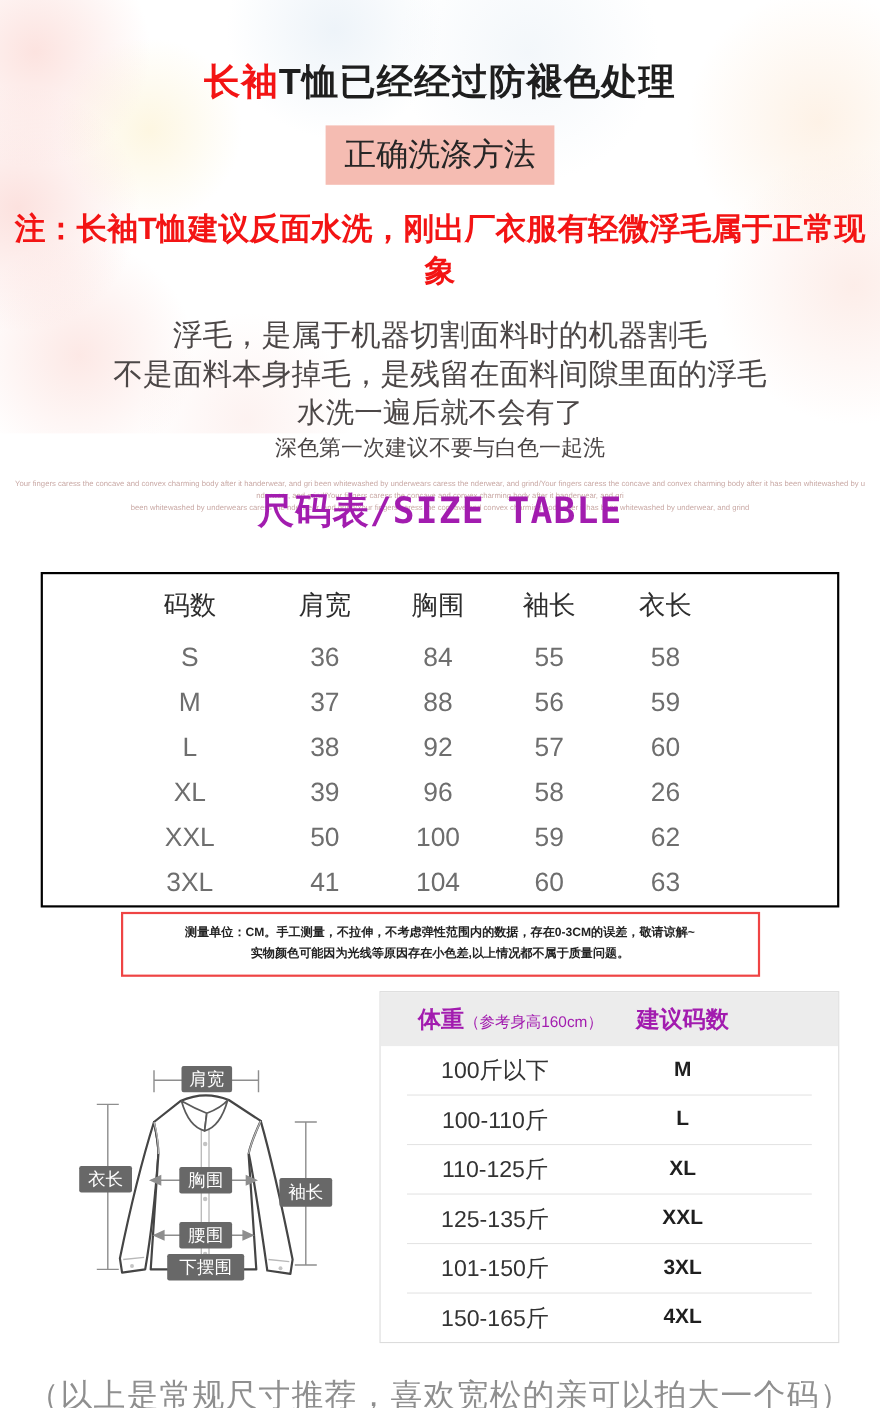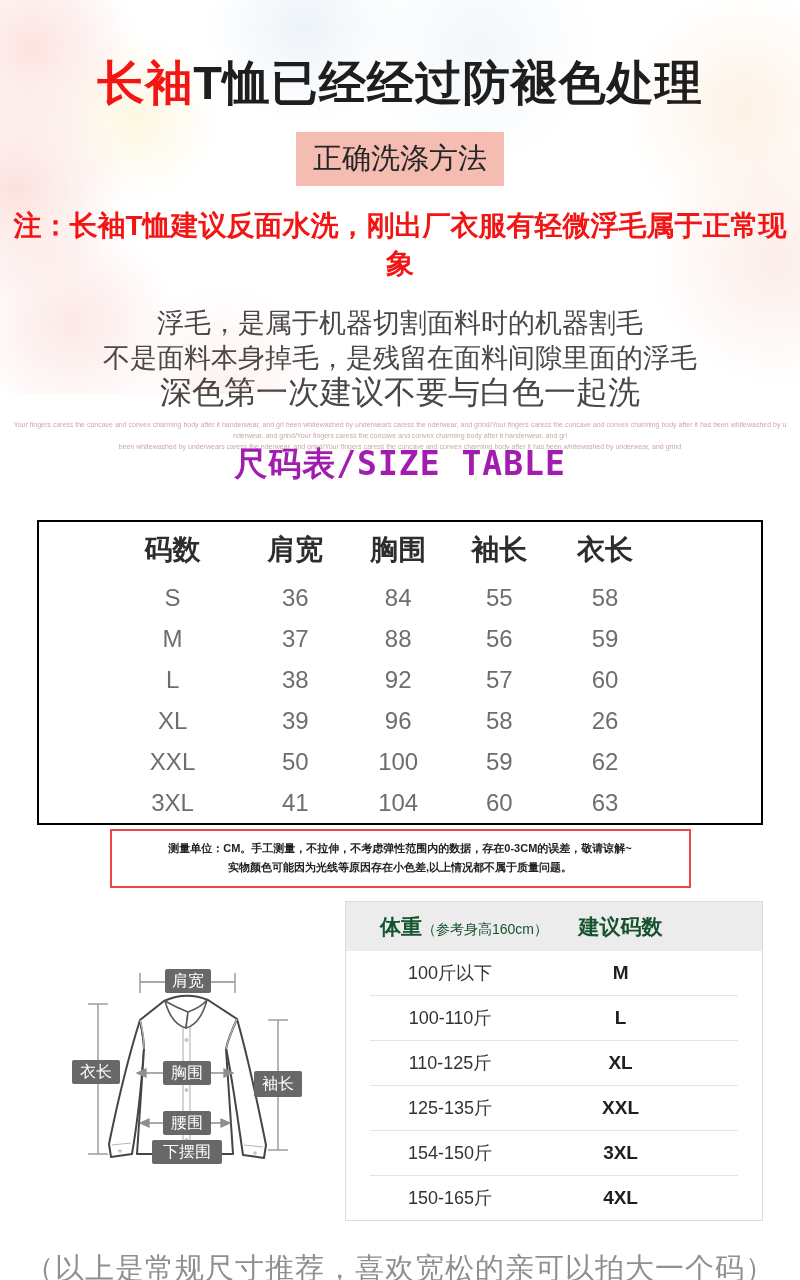--- a/index.html
+++ b/index.html
@@ -23,7 +23,7 @@
       radial-gradient(circle 140px at 28% 97%, rgba(250,223,219,.4), transparent 70%),
       #ffffff;
   }
-  .hero-title{font-size:47px;font-weight:700;color:#1e1e1e;letter-spacing:1px;}
+  .hero-title{font-size:33px;font-weight:700;color:#1e1e1e;letter-spacing:1px;}
   .hero-title .red{font-weight:700;}
   .wash-badge{
     display:inline-block;margin-top:17px;padding:7px 17px;

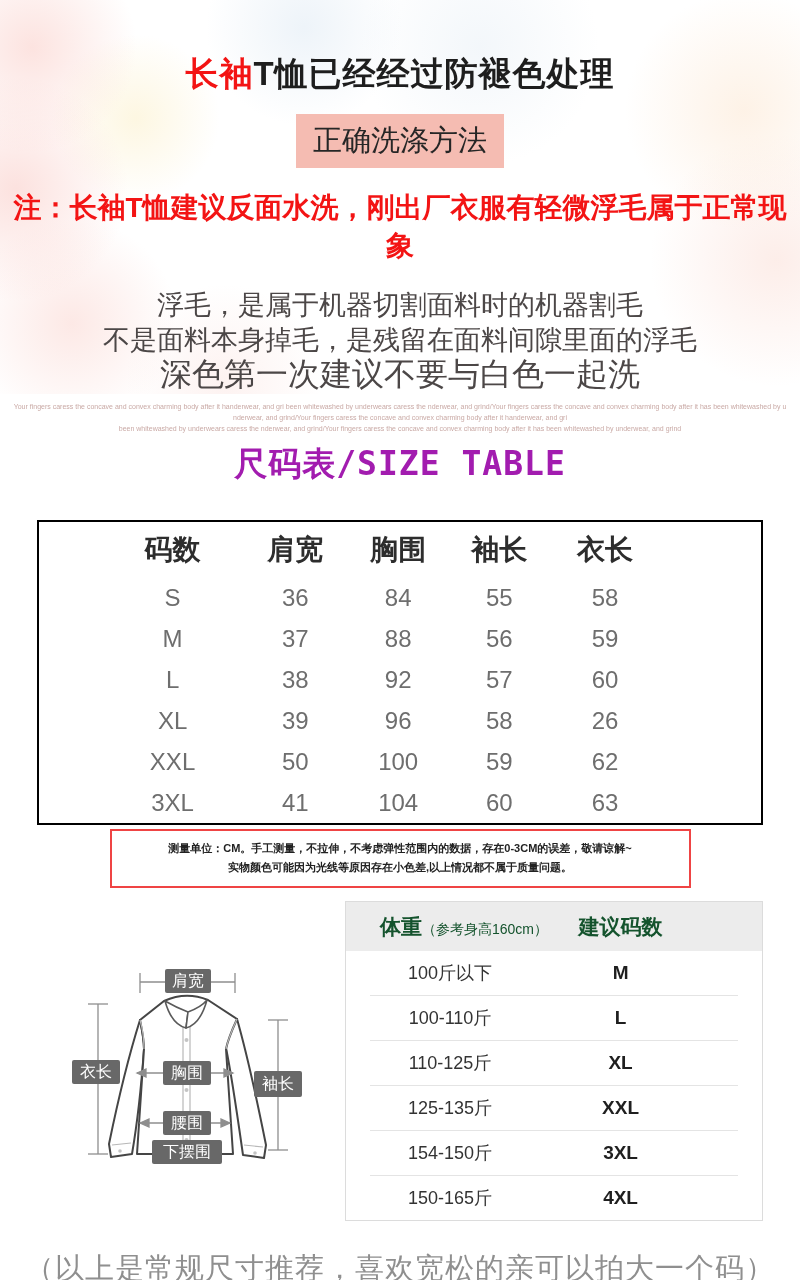--- a/index.html
+++ b/index.html
@@ -88,6 +88,7 @@
   <div class="paras">
     <div class="para-1">浮毛，是属于机器切割面料时的机器割毛</div>
     <div class="para-2">不是面料本身掉毛，是残留在面料间隙里面的浮毛</div>
+    <div class="para-3">水洗一遍后就不会有了</div>
     <div class="para-4">深色第一次建议不要与白色一起洗</div>
   </div>
   <div class="fine-print">

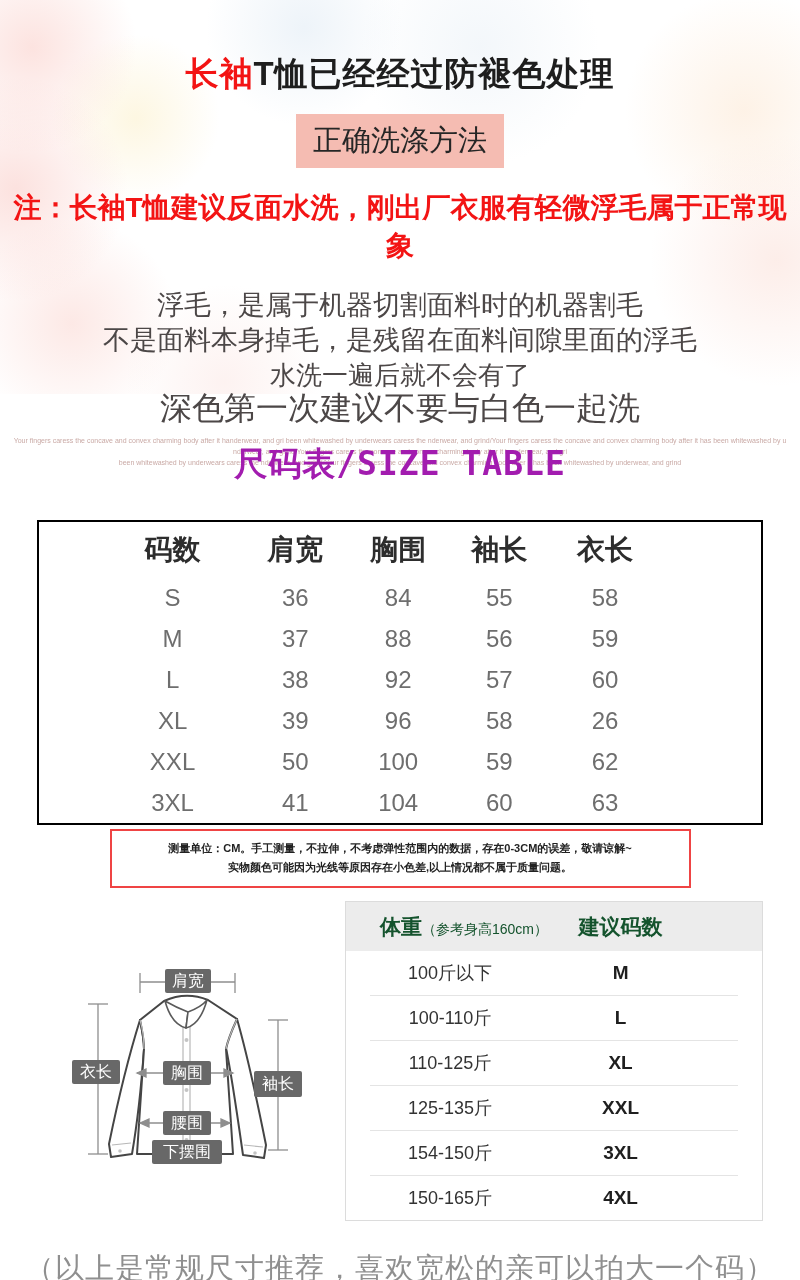--- a/index.html
+++ b/index.html
@@ -33,7 +33,7 @@
   .paras{margin-top:23px;color:#4c4747;}
   .para-1,.para-2{font-size:27px;line-height:35px;}
   .para-3{font-size:26px;line-height:34px;}
-  .para-4{font-size:32px;line-height:32px;}
+  .para-4{font-size:20px;line-height:32px;}
   .fine-print{margin-top:11px;font-size:7px;line-height:11px;color:#c9a9a5;}
   
   .size-heading{

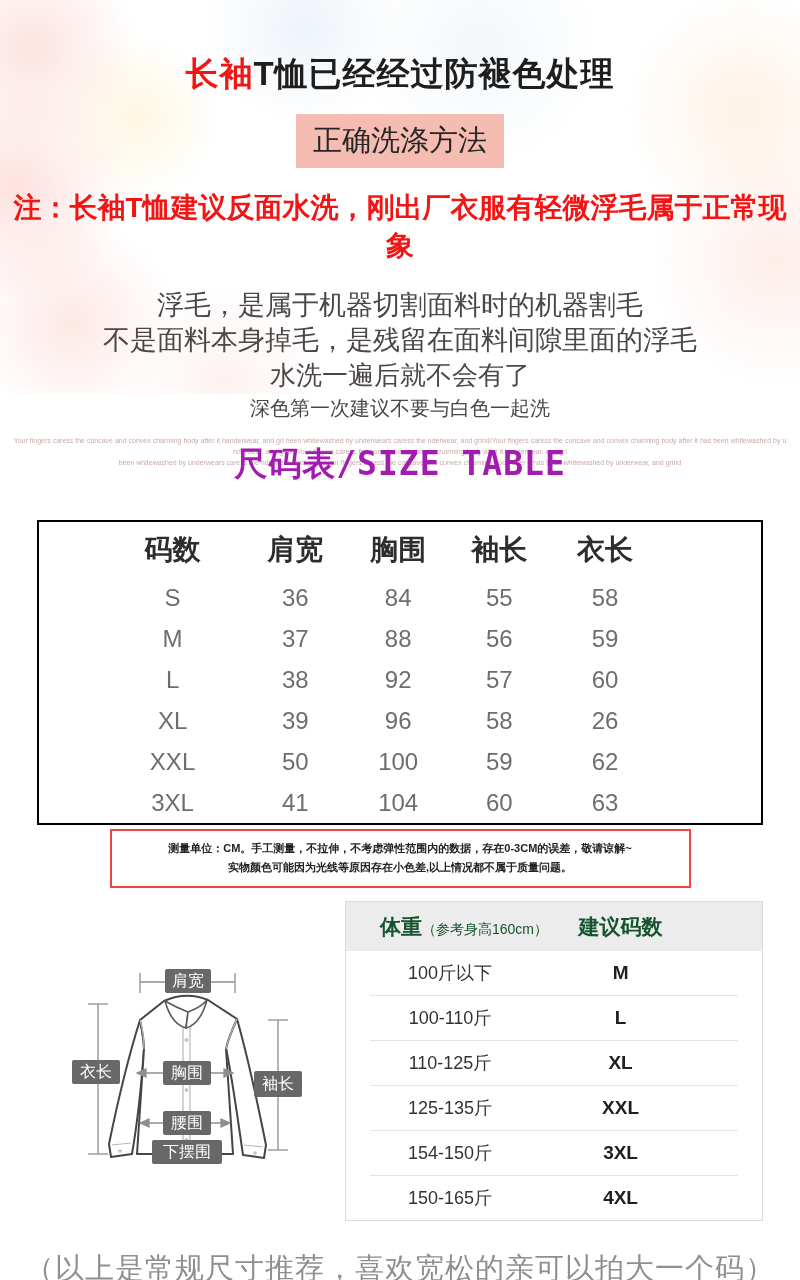--- a/index.html
+++ b/index.html
@@ -43,7 +43,7 @@
   .size-table{width:722px;margin:33px auto 0;border:2px solid #000;background:#fff;}
   .size-table table{width:100%;border-collapse:collapse;table-layout:fixed;}
   .size-table td{text-align:center;padding:0;}
-  .st-header td{height:55px;font-size:28px;color:#2d2d2d;font-weight:700;}
+  .st-header td{height:55px;font-size:24px;color:#2d2d2d;font-weight:400;}
   .st-row td{height:41px;font-size:24px;color:#6e6e6e;font-weight:400;}
   .note-box{
     width:581px;margin:4px auto 0;border:2px solid #ef4444;box-sizing:border-box;

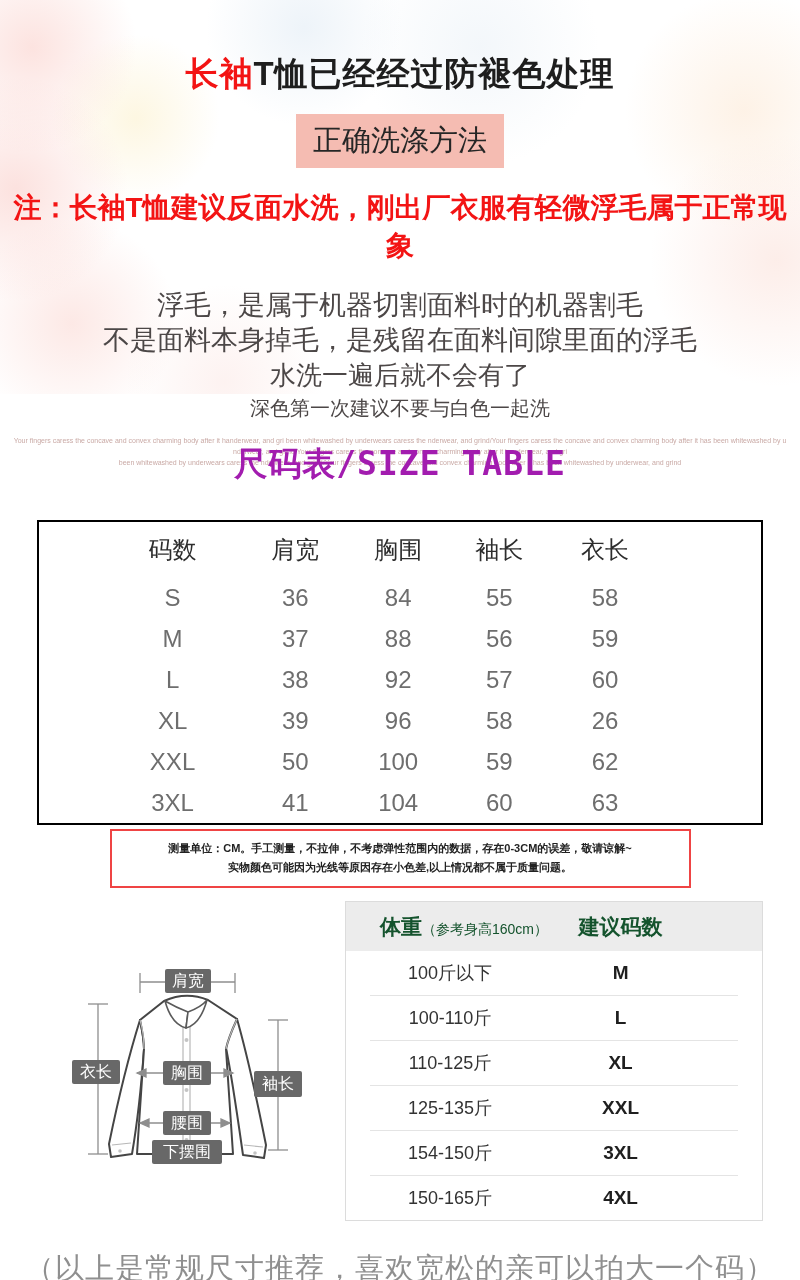--- a/index.html
+++ b/index.html
@@ -59,7 +59,7 @@
   }
   .wt-header{
     height:49px;background:#ececec;display:flex;align-items:center;
-    color:#14532d;
+    color:#a21caf;
   }
   .wt-h-left{width:50%;box-sizing:border-box;padding-left:34px;text-align:left;white-space:nowrap;}
   .wt-h-main{font-size:21px;font-weight:700;}

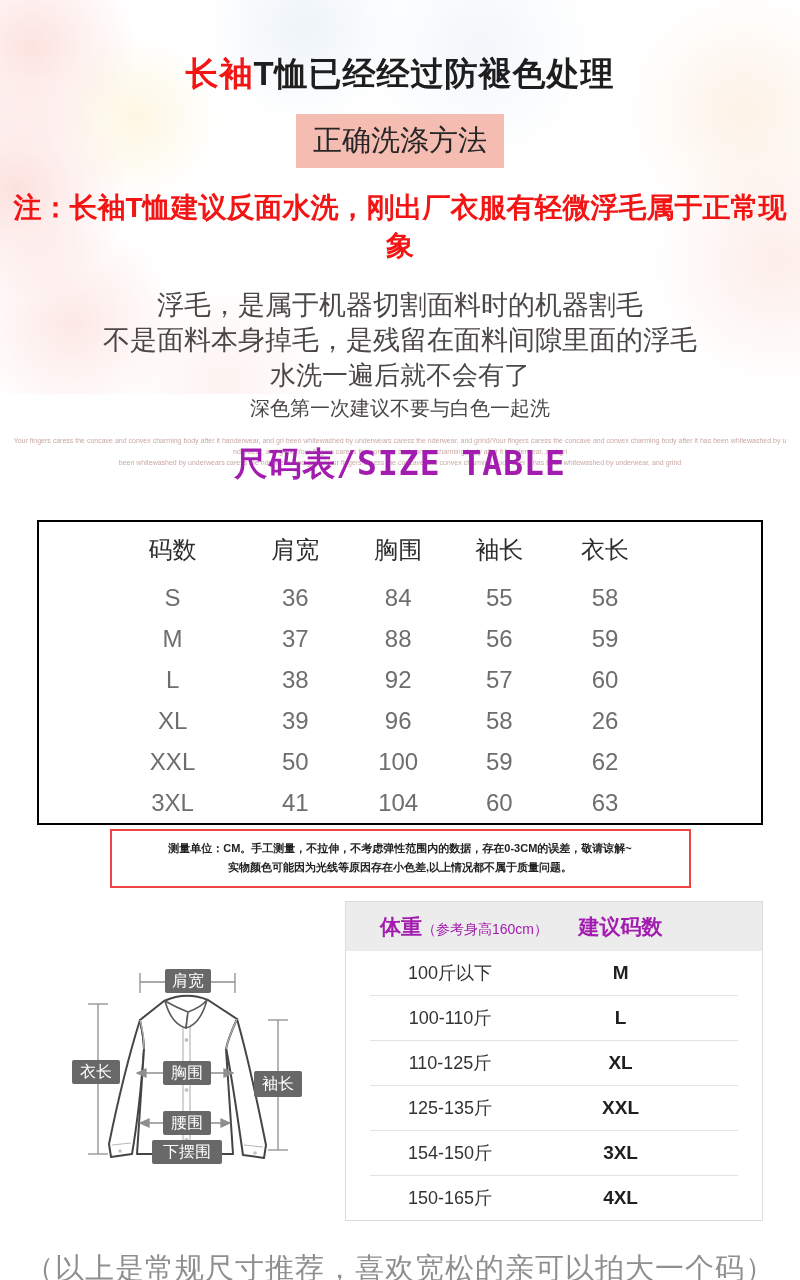--- a/index.html
+++ b/index.html
@@ -66,7 +66,7 @@
   .wt-h-sub{font-size:14px;font-weight:400;}
   .wt-h-right{width:32%;text-align:center;font-size:21px;font-weight:700;}
   .wt-row{height:44px;display:flex;align-items:center;}
-  .wt-weight{width:50%;text-align:center;font-size:18px;color:#333;}
+  .wt-weight{width:50%;text-align:center;font-size:21px;color:#333;}
   .wt-size{width:32%;text-align:center;font-size:19px;font-weight:700;color:#1f1f1f;}
   .wt-divider{height:1px;background:#e4e4e4;margin:0 24px;}
   

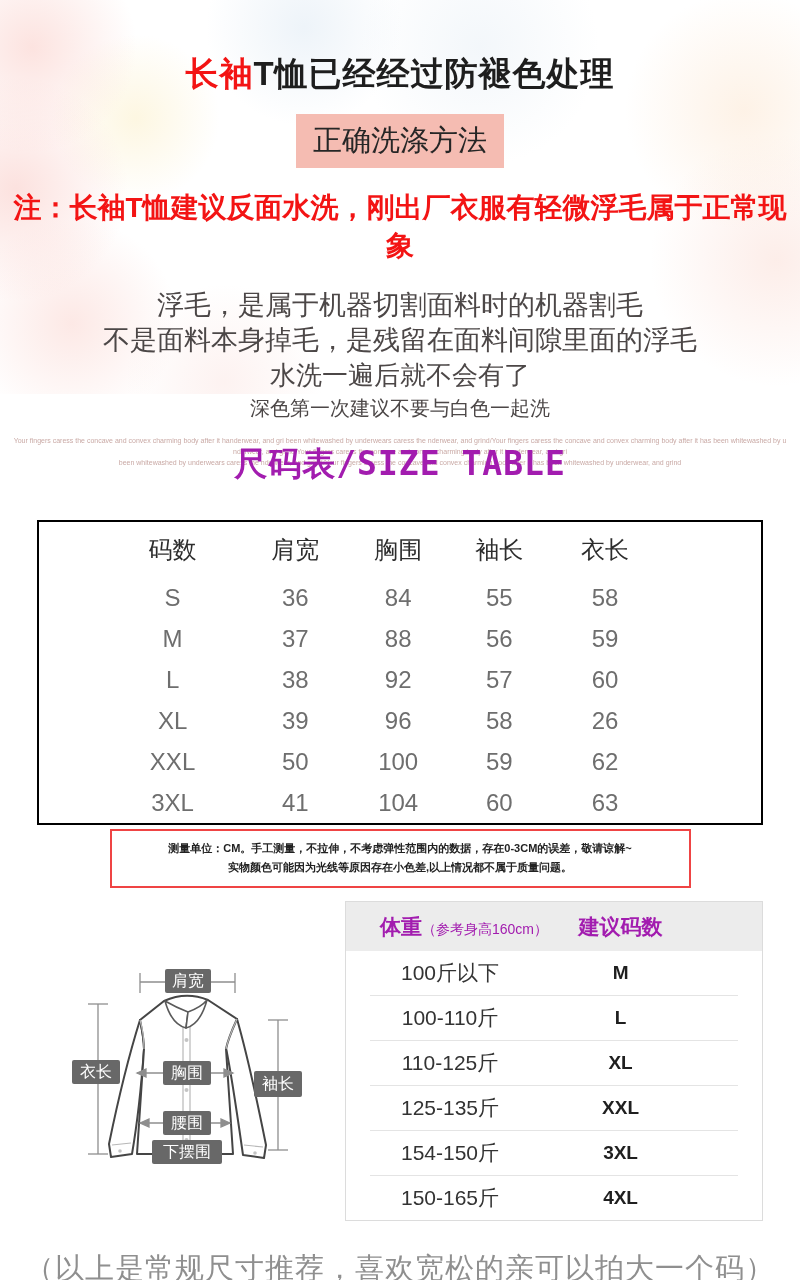--- a/index.html
+++ b/index.html
@@ -285,7 +285,7 @@
     </div>
     <div class="wt-divider"></div>
     <div class="wt-row">
-      <div class="wt-weight">154-150斤</div>
+      <div class="wt-weight">101-150斤</div>
       <div class="wt-size">3XL</div>
     </div>
     <div class="wt-divider"></div>

